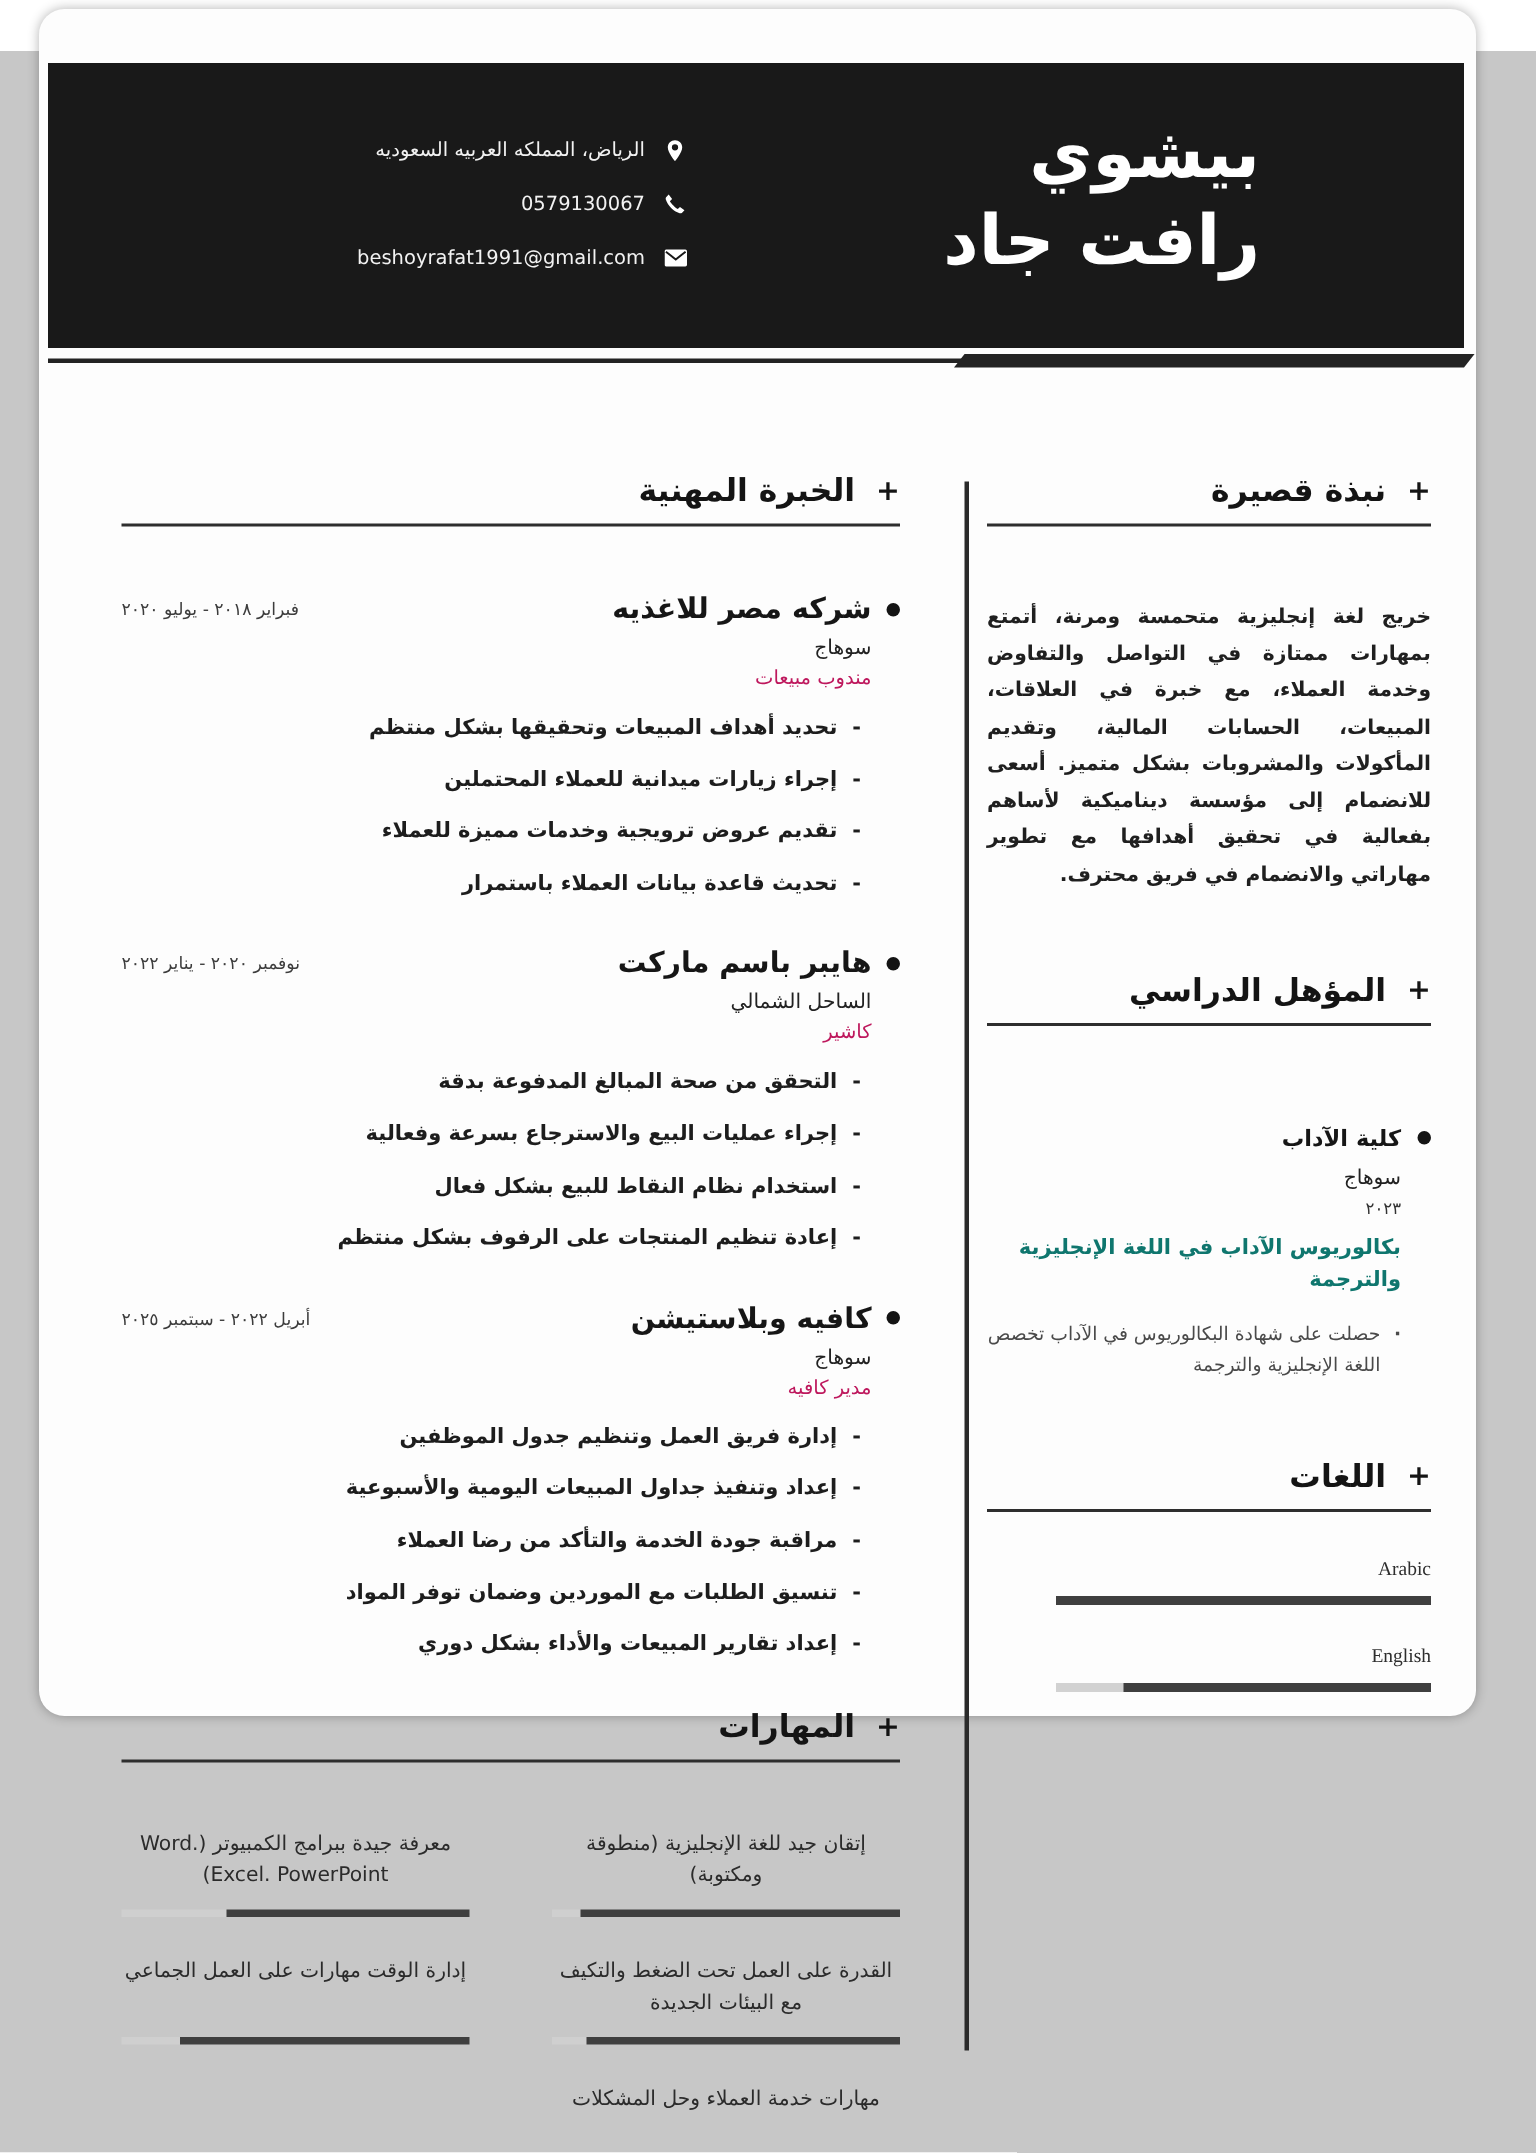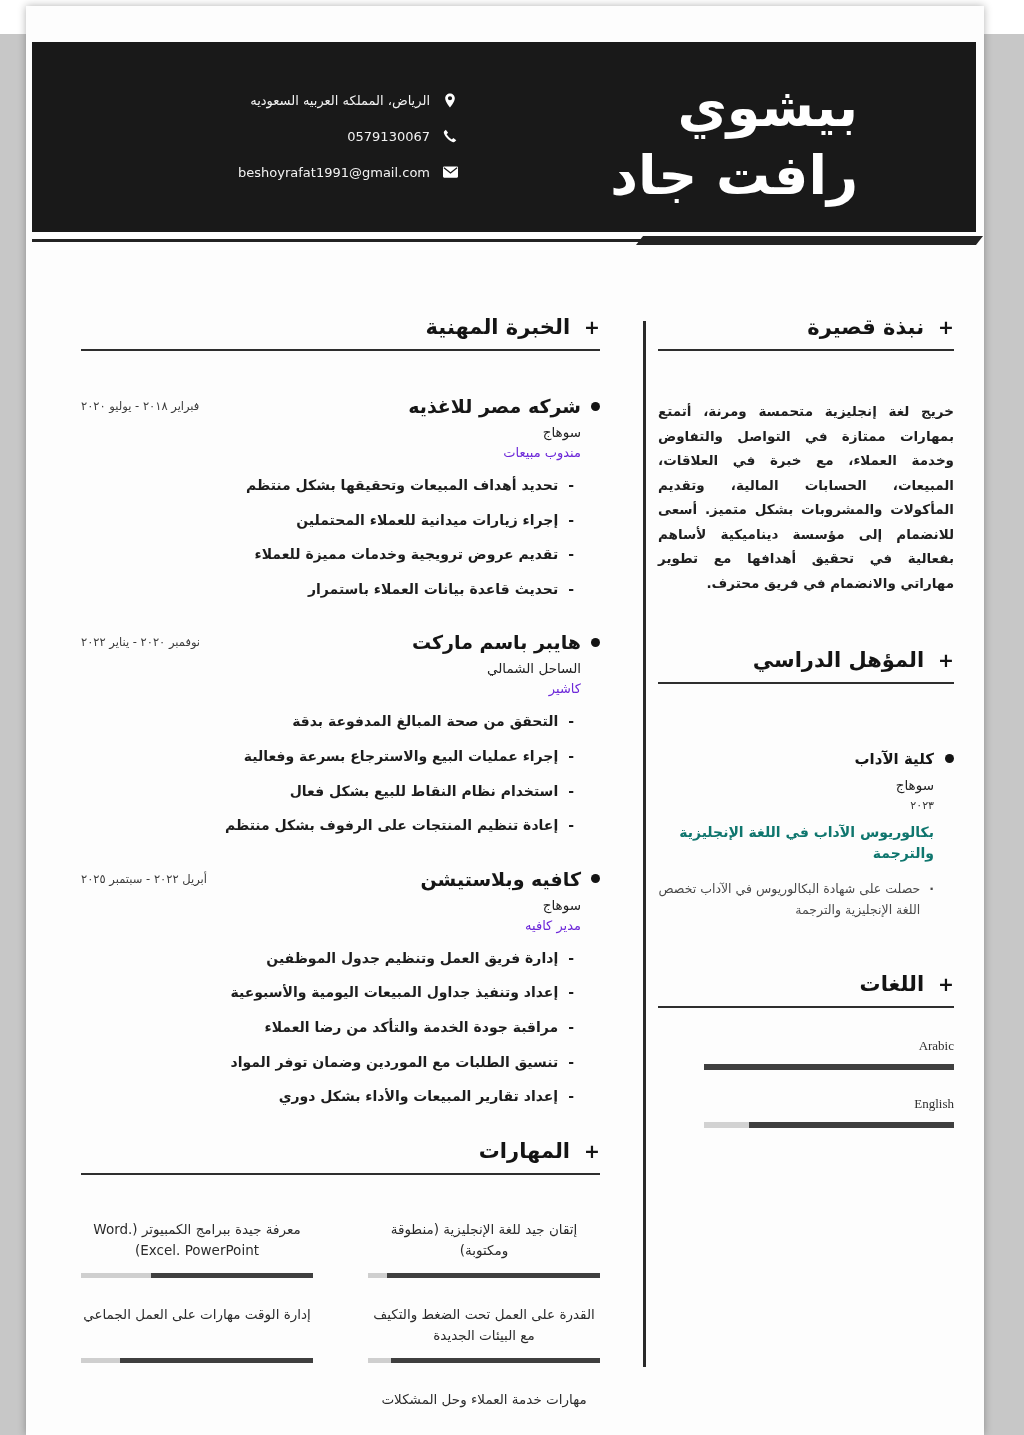--- a/index.html
+++ b/index.html
@@ -7,8 +7,8 @@
   body { font-family:"DejaVu Sans", sans-serif; background:#ffffff; position:relative; }
 
   .backdrop { position:absolute; top:34px; left:0; right:0; bottom:0; background:#c7c7c7; }
-  .page { position:absolute; top:6px; left:26px; width:958px; height:1429px;
-          background:#fdfdfd; box-shadow:0 0 8px rgba(0,0,0,.3); direction:rtl; }
+  .page { position:absolute; top:6px; left:26px; width:958px; height:1138px;
+          background:#fdfdfd; box-shadow:0 0 8px rgba(0,0,0,.3); direction:rtl;border-radius:17px; }
 
   
   .header { position:relative; margin:36px 8px 0 6px; height:190px; background:#191919; }

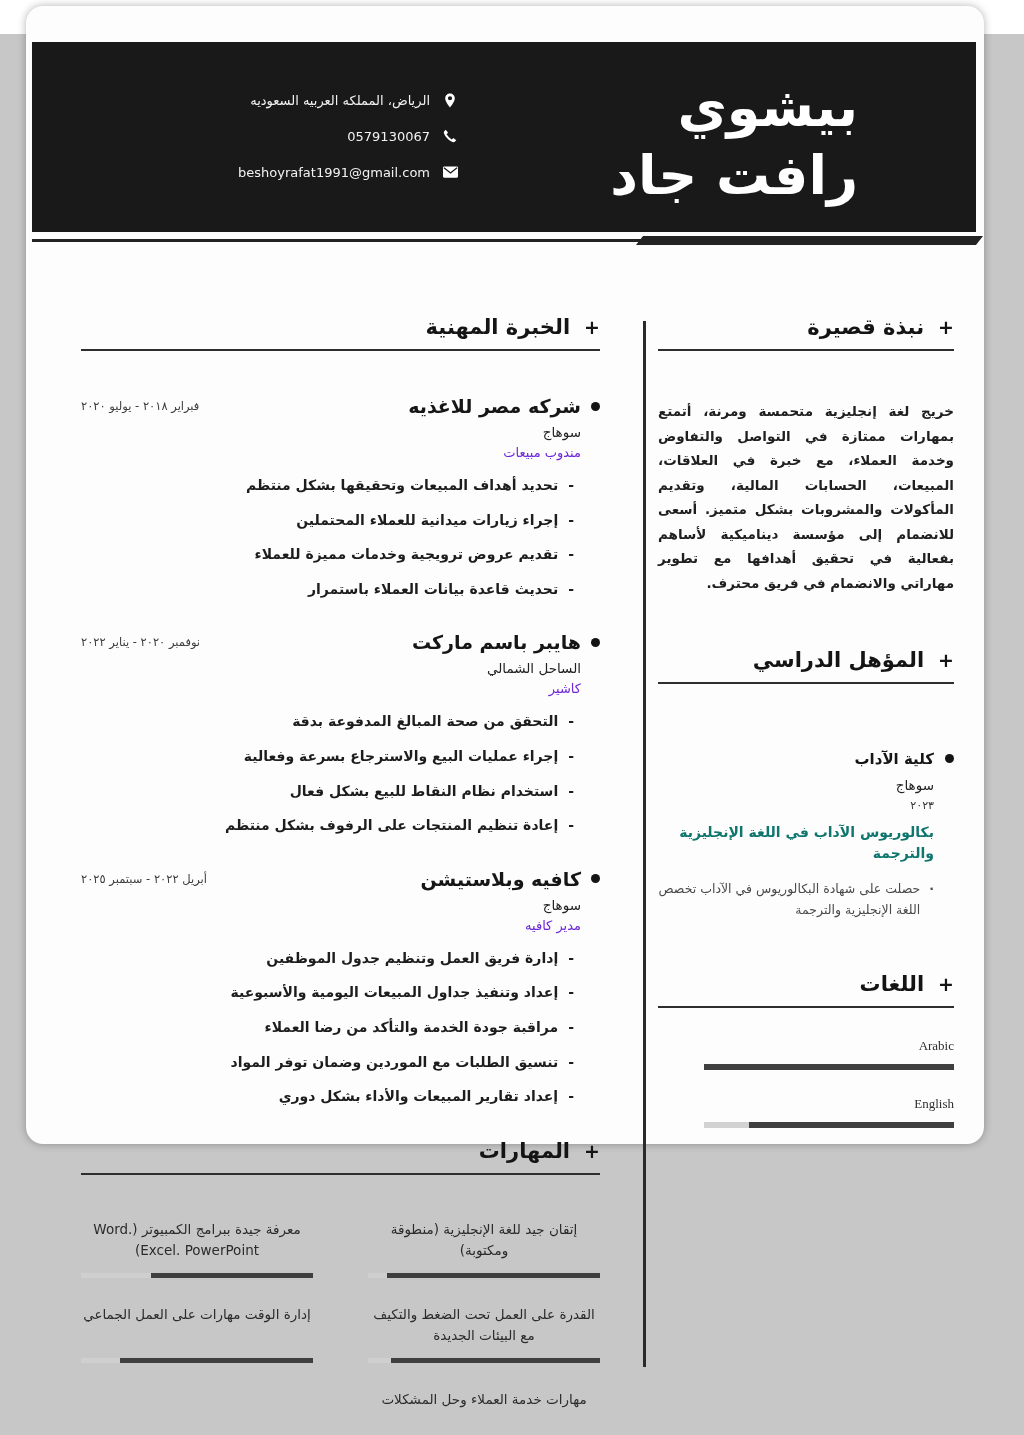--- a/index.html
+++ b/index.html
@@ -12,8 +12,8 @@
 
   
   .header { position:relative; margin:36px 8px 0 6px; height:190px; background:#191919; }
-  .name { position:absolute; top:32px; right:118px; text-align:right; color:#ffffff;
-          font-size:54px; font-weight:bold; line-height:1.26; }
+  .name { position:absolute; top:32px; right:136px; text-align:right; color:#ffffff;
+          font-size:46px; font-weight:bold; line-height:1.26; }
   .contact { position:absolute; top:50px; right:518px; display:flex; flex-direction:column;
              gap:20px; align-items:flex-start; }
   .contact-row { display:flex; align-items:center; gap:12px; color:#f2f2f2; font-size:13px; }

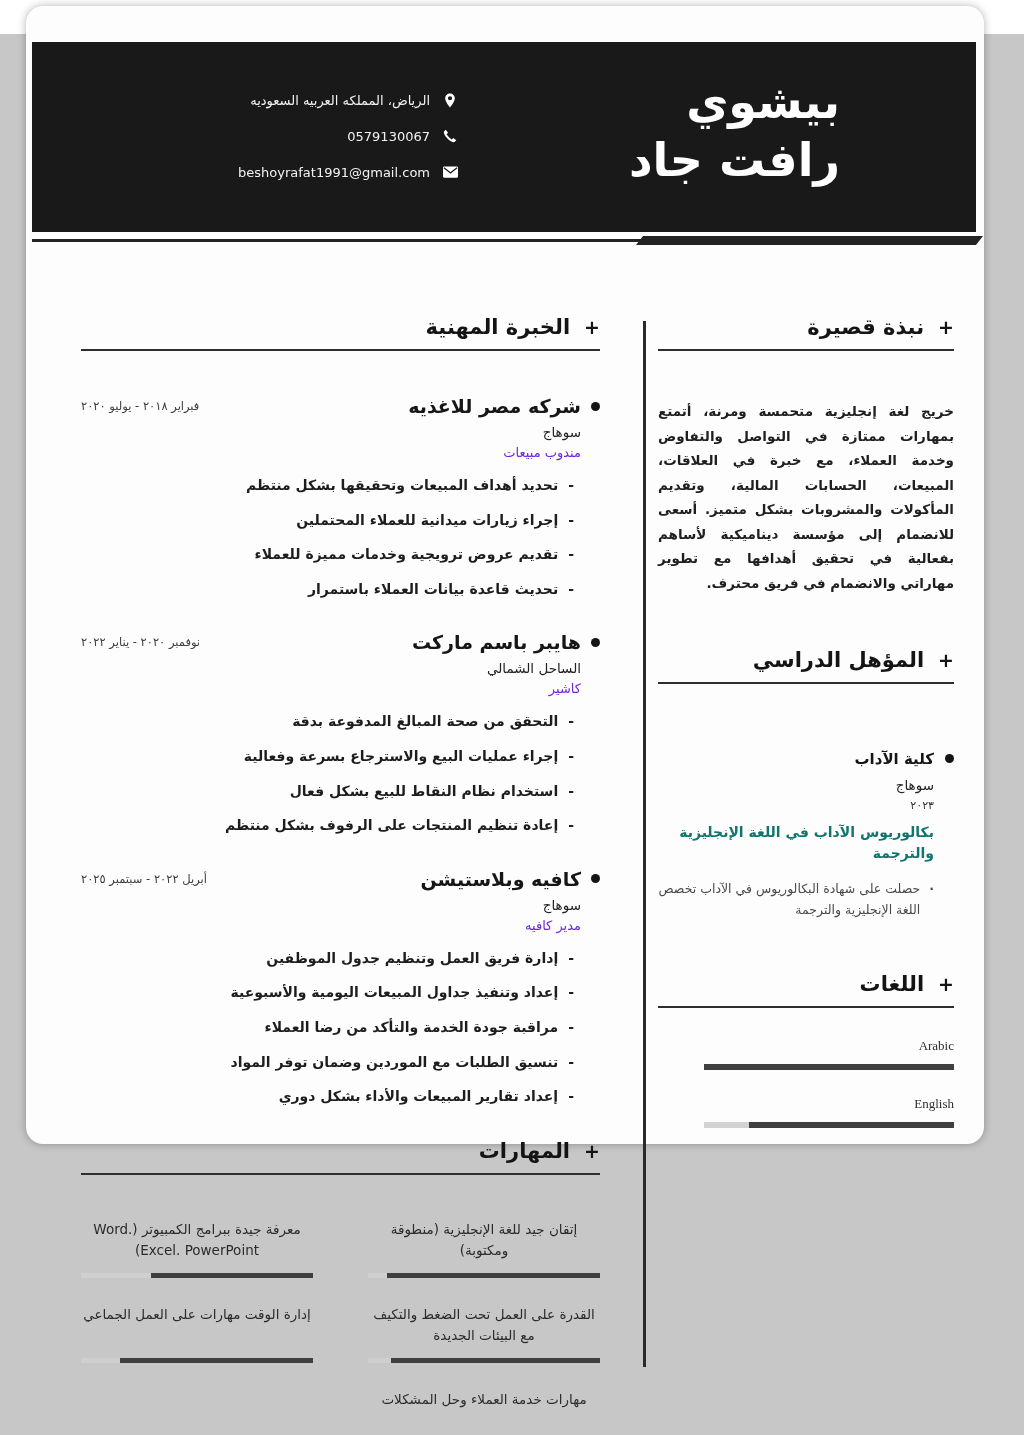--- a/index.html
+++ b/index.html
@@ -63,7 +63,7 @@
   .job-company { display:flex; align-items:center; gap:10px; font-weight:bold; font-size:19px; color:#161616; }
   .job-date { margin-right:auto; font-size:11.5px; color:#3c3c3c; white-space:nowrap; }
   .job-city { padding-right:19px; margin-top:7px; font-size:13.5px; color:#222; }
-  .job-role { padding-right:19px; margin-top:5px; font-size:13px; color:#6d28d9; }
+  .job-role { padding-right:19px; margin-top:5px; font-size:13px; color:#be185d; }
   .job-bullets { list-style:none; margin-top:16px; }
   .job-bullets li { display:flex; gap:10px; padding-right:26px; margin-bottom:15px;
                     font-weight:bold; font-size:14px; color:#1d1d1d; line-height:1.4; }

